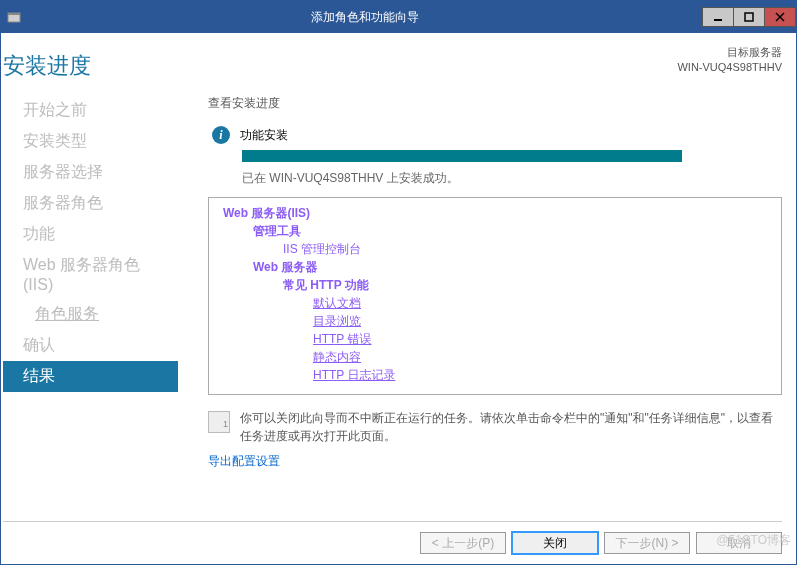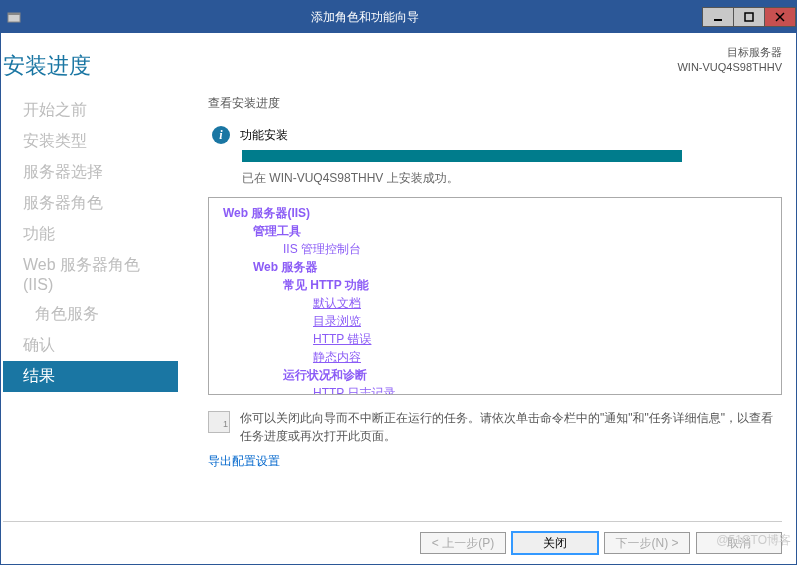--- a/index.html
+++ b/index.html
@@ -18,7 +18,7 @@
 .content-row { flex: 1; display: flex; min-height: 0; }
 .sidebar { width: 175px; font-size: 16px; }
 .sidebar .item { padding: 5px 8px 5px 20px; color: #bdbdbd; cursor: default; }
-.sidebar .item.sub { padding-left: 32px; }
+.sidebar .item.sub { padding-left: 32px; text-decoration: underline; }
 .sidebar .item.active { background: #1a76a3; color: #fff; }
 .main { flex: 1; padding-left: 30px; display: flex; flex-direction: column; min-height: 0; }
 .section-label { color: #555; margin-bottom: 14px; }

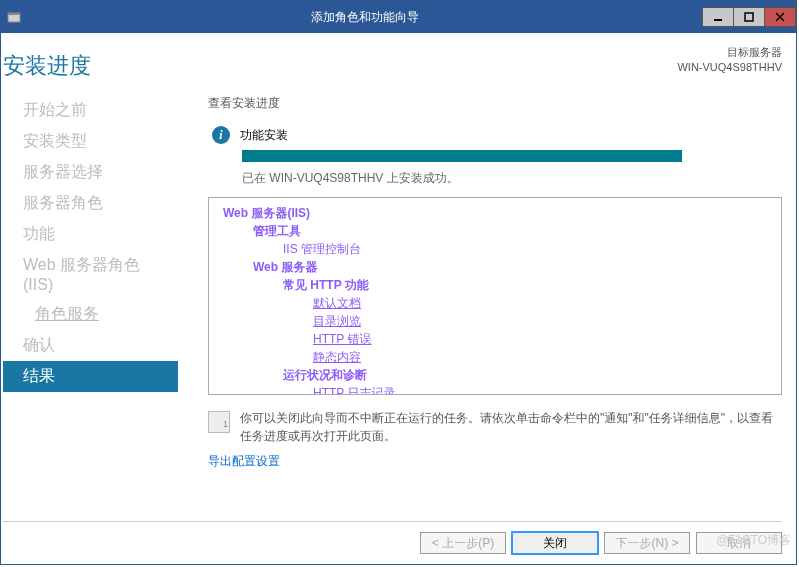--- a/index.html
+++ b/index.html
@@ -116,7 +116,6 @@
           <div class="l3n">目录浏览</div>
           <div class="l3n">HTTP 错误</div>
           <div class="l3n">静态内容</div>
-          <div class="l2">运行状况和诊断</div>
           <div class="l3n">HTTP 日志记录</div>
         </div>
 

